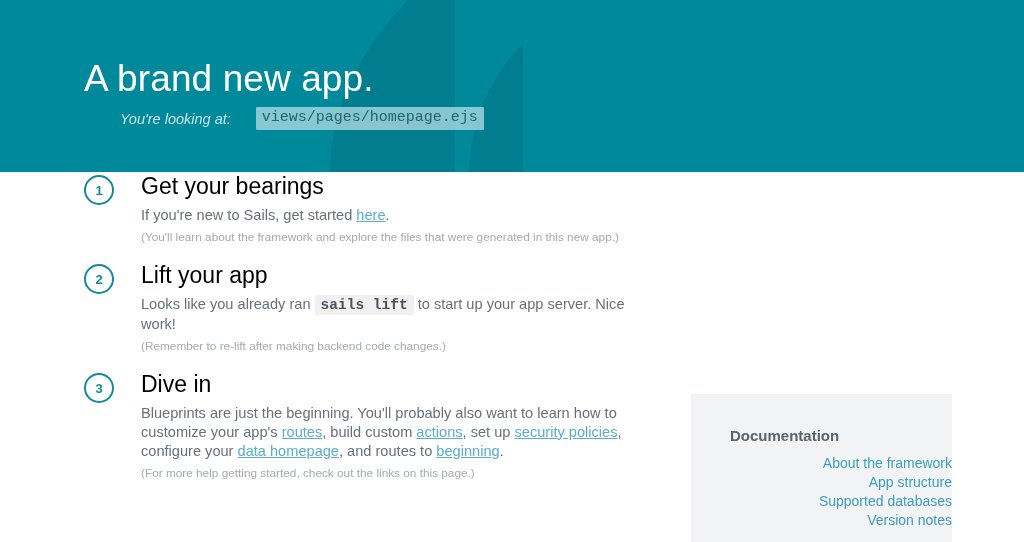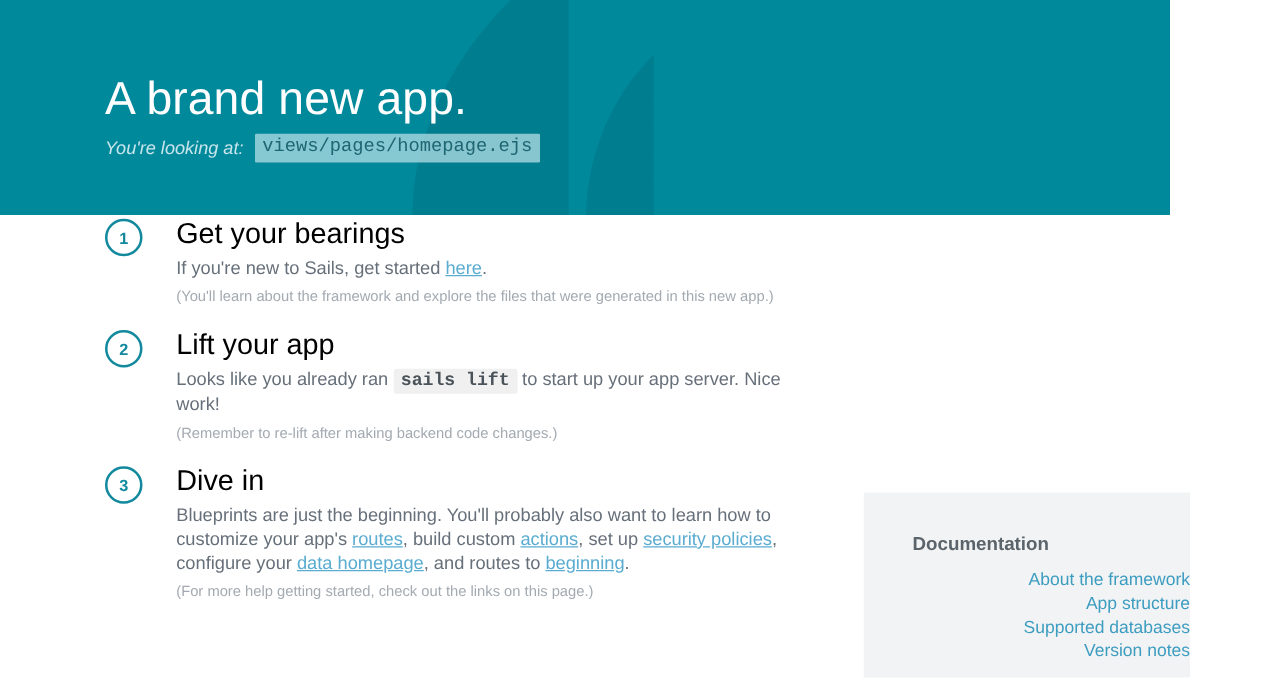--- a/index.html
+++ b/index.html
@@ -16,7 +16,7 @@
   
   .masthead {
     position: relative;
-    width: 936px;
+    width: 1024px;
     height: 172px;
     background: #00889b;
     overflow: hidden;

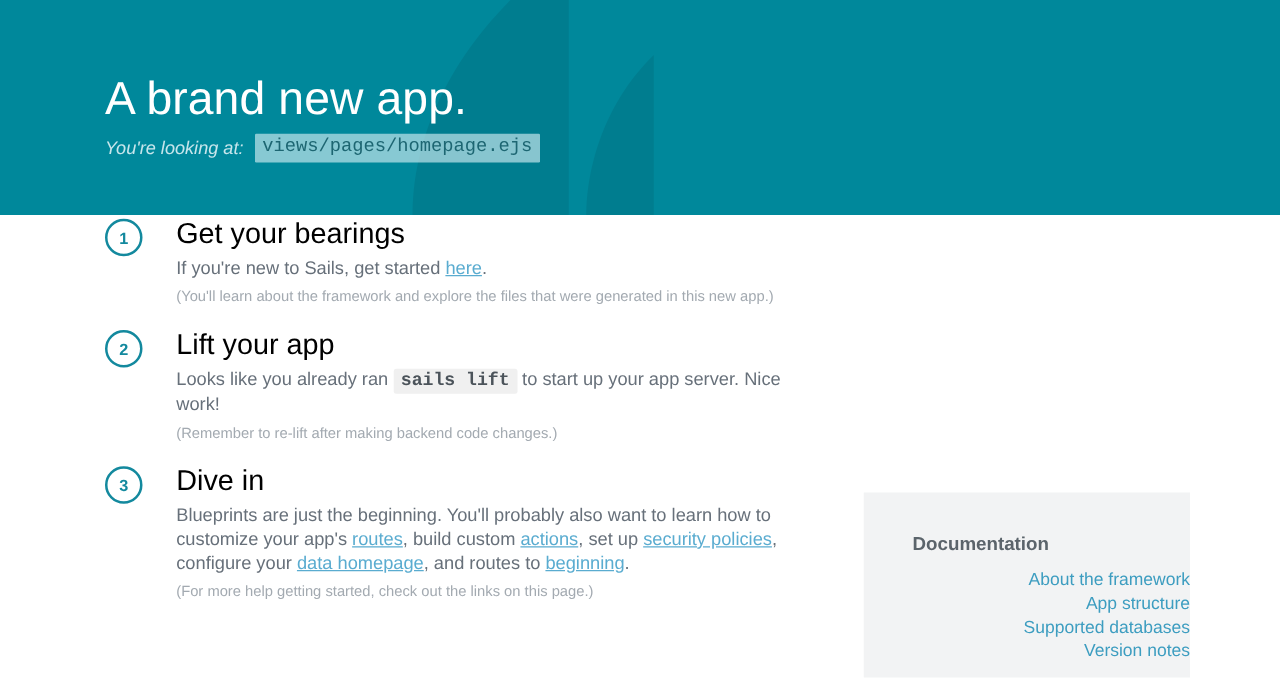--- a/index.html
+++ b/index.html
@@ -45,7 +45,8 @@
     margin-top: 7px;
     display: flex;
     align-items: center;
-    gap: 9px;
+    gap: 25px;
+    margin-left: 36px;
   }
   .looking-label {
     font-size: 14.5px;

